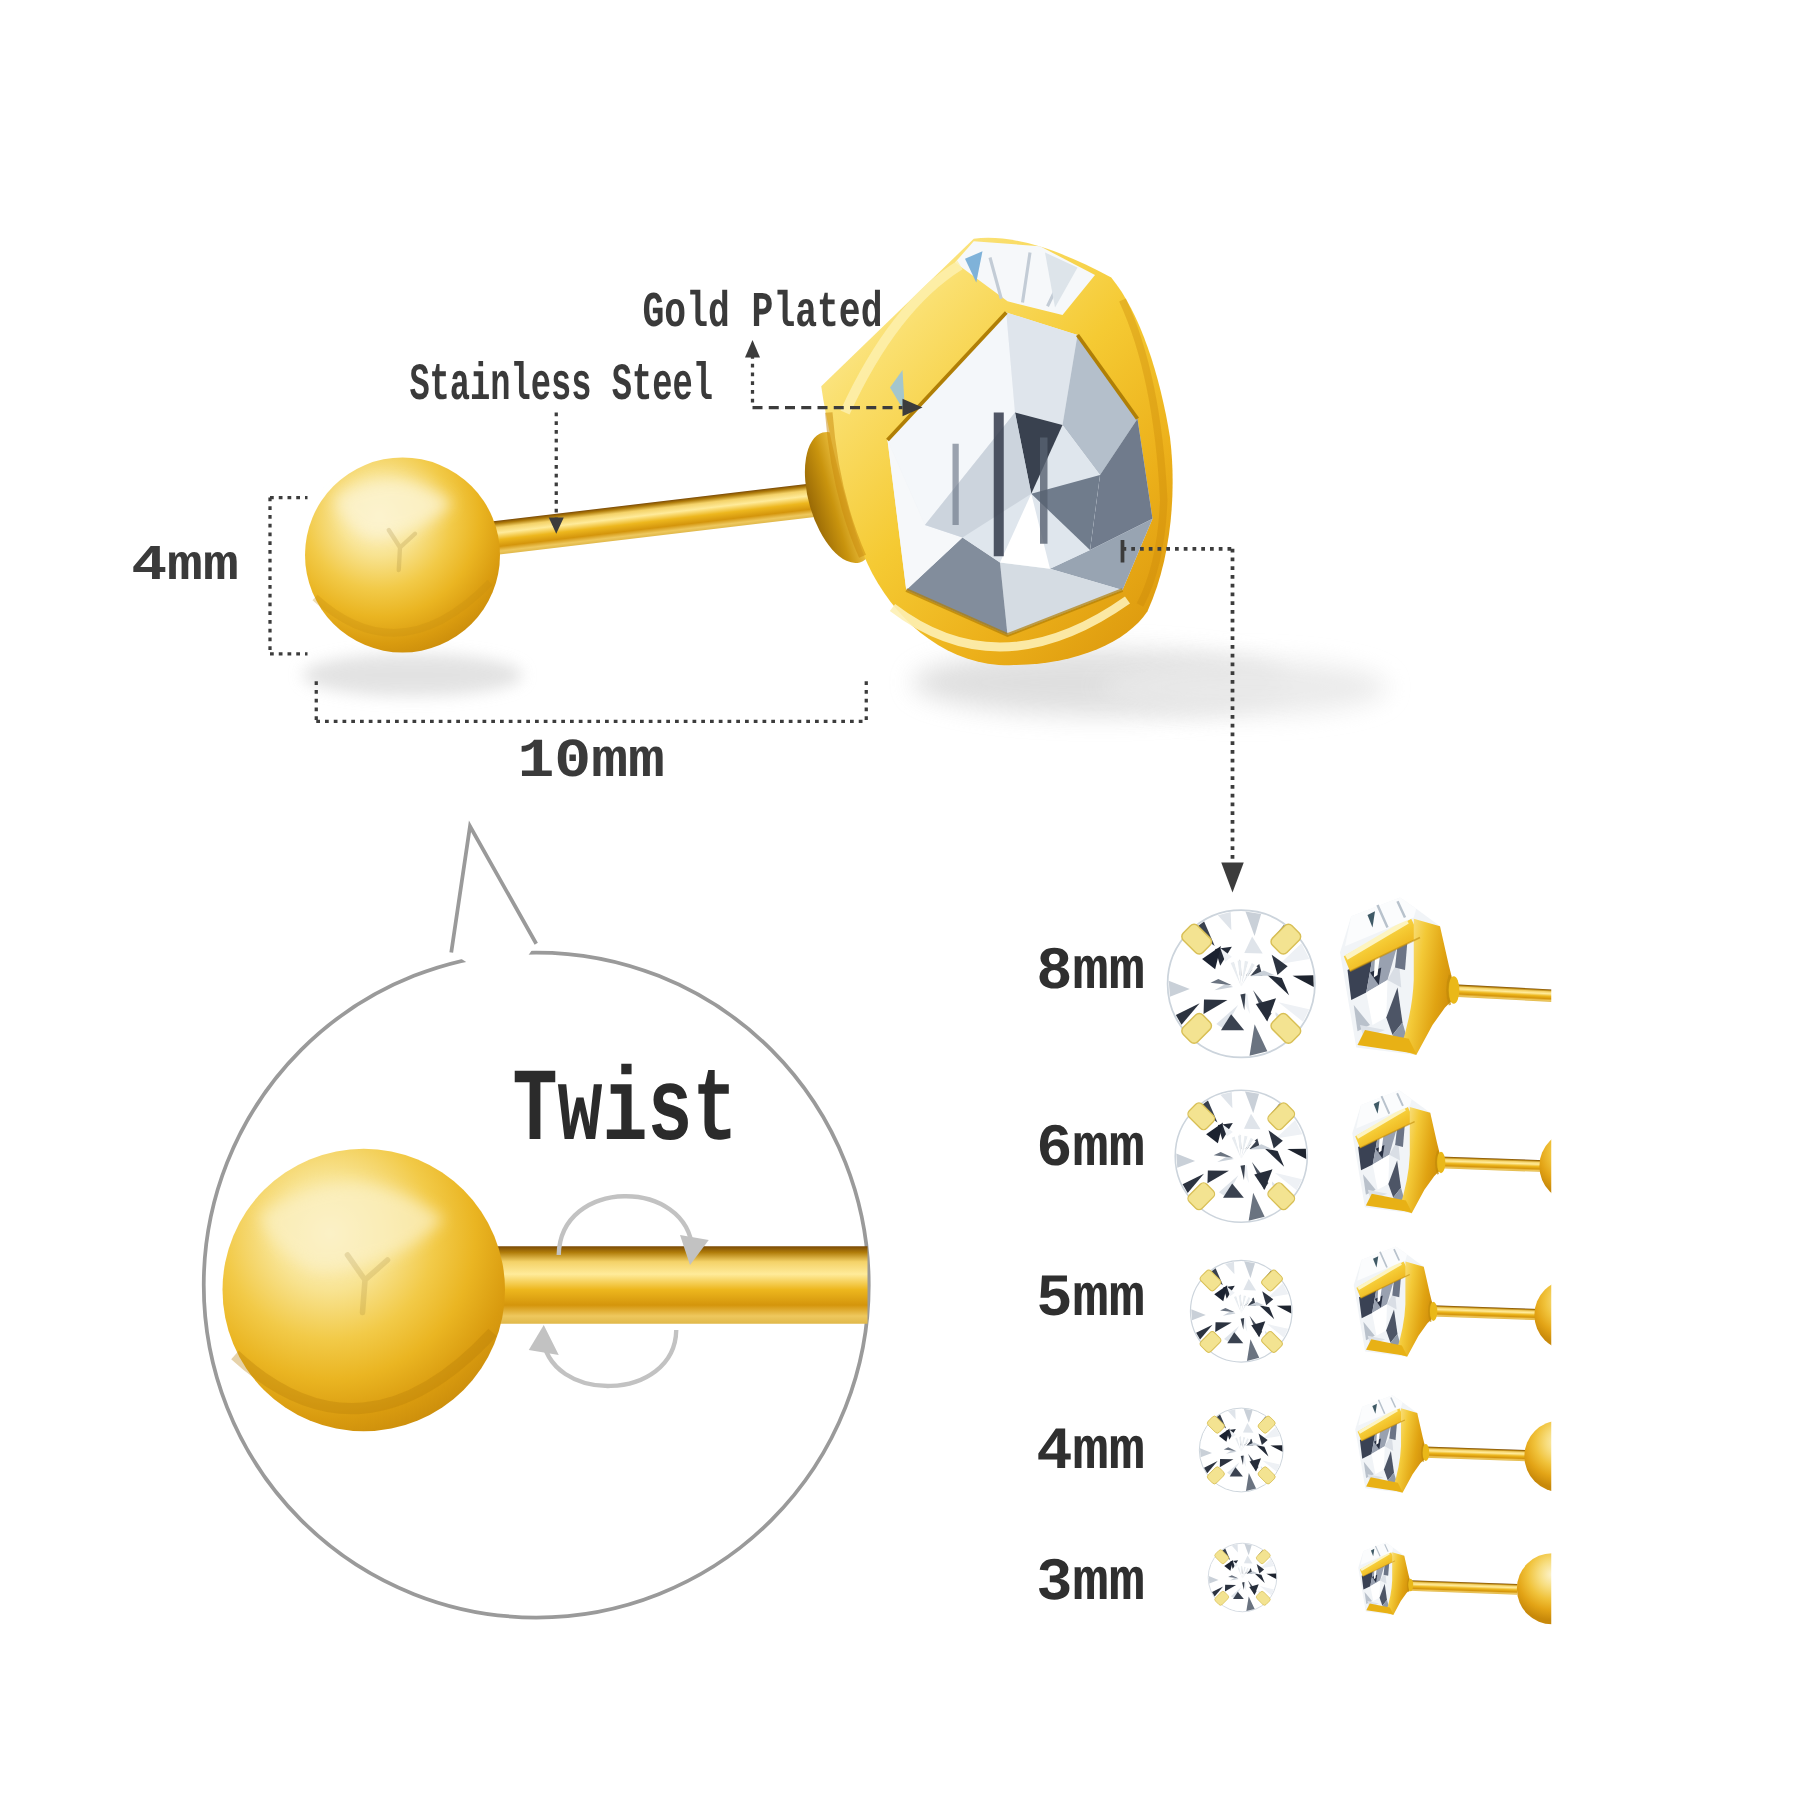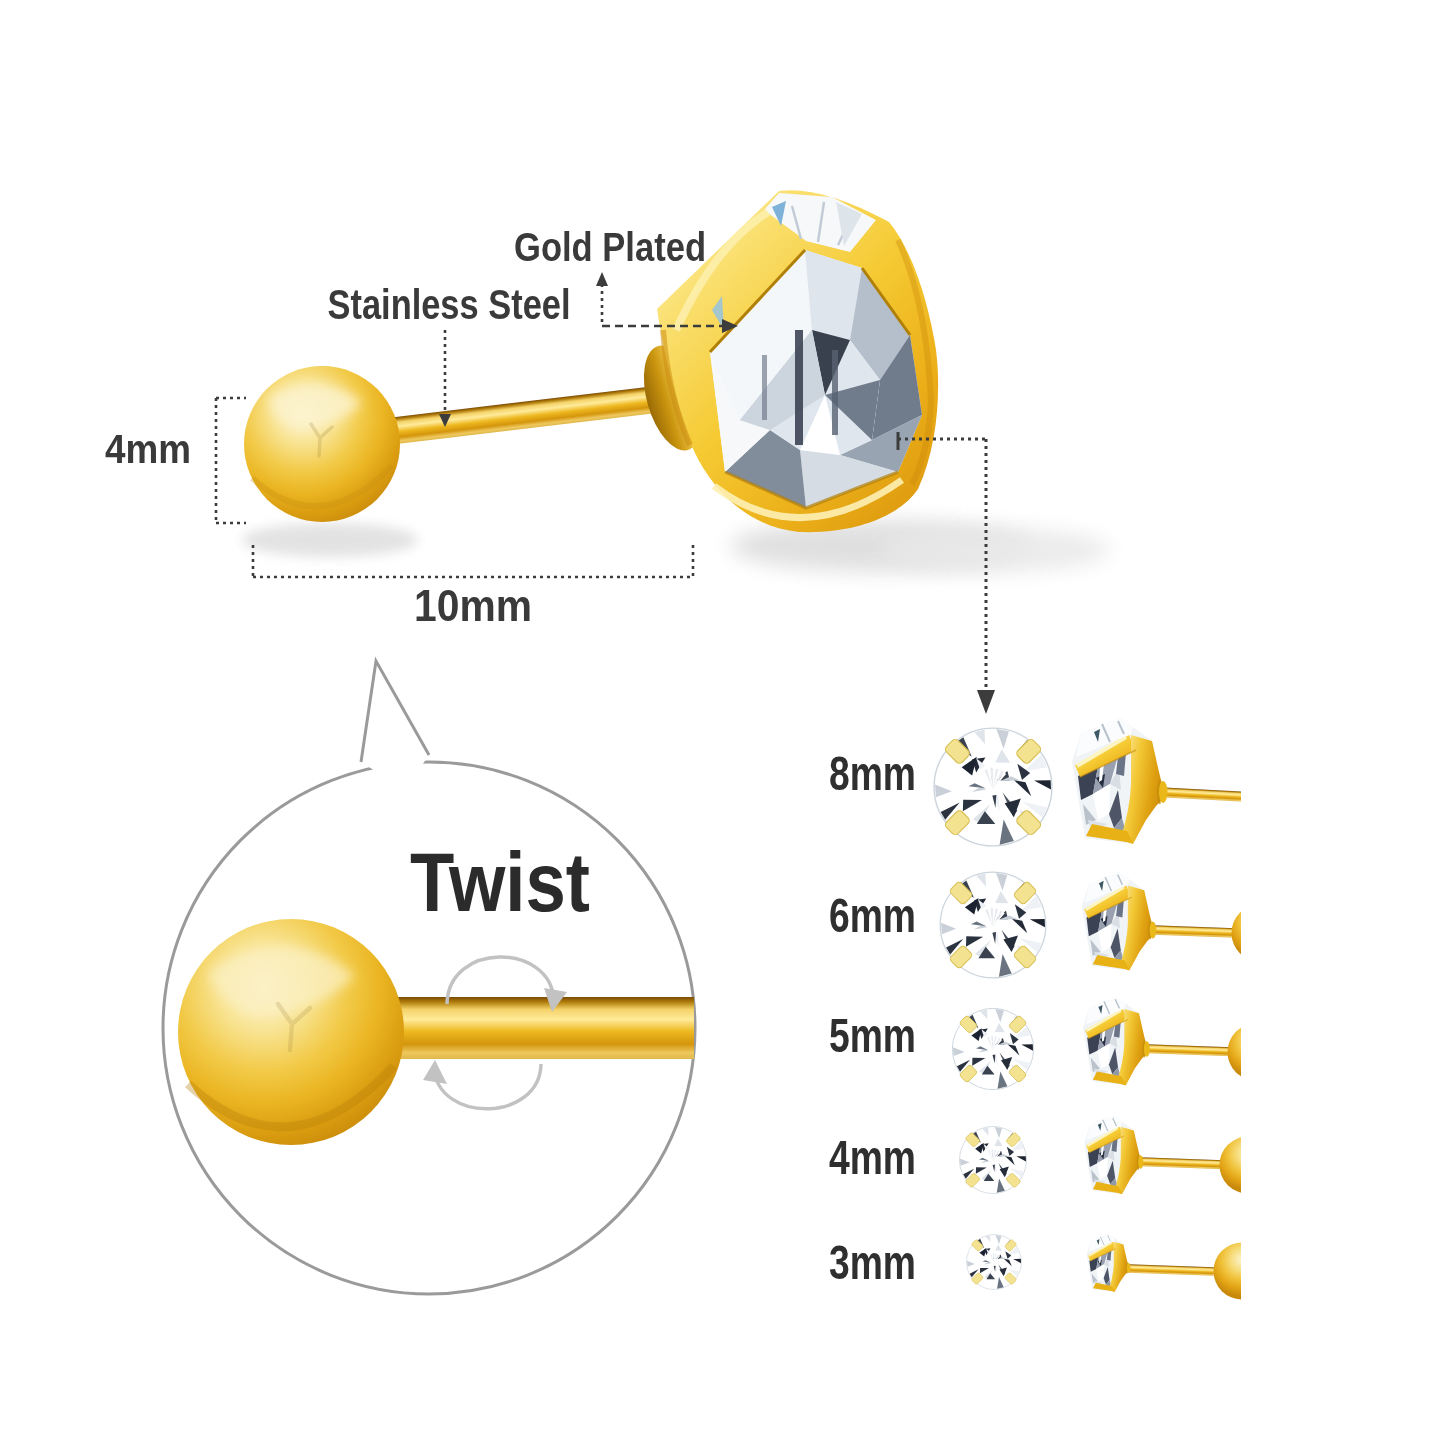--- a/index.html
+++ b/index.html
@@ -3,7 +3,7 @@
 <meta charset="utf-8">
 <style>
 html,body{margin:0;padding:0;background:#fff;}
-.page{position:relative;width:1241px;height:1445px;background:#ffffff;overflow:hidden;font-family:Liberation Sans, sans-serif;}
+.page{position:relative;width:1241px;height:1445px;background:#ffffff;overflow:hidden;font-family:Liberation Mono, monospace;}
 </style>
 </head>
 <body>

